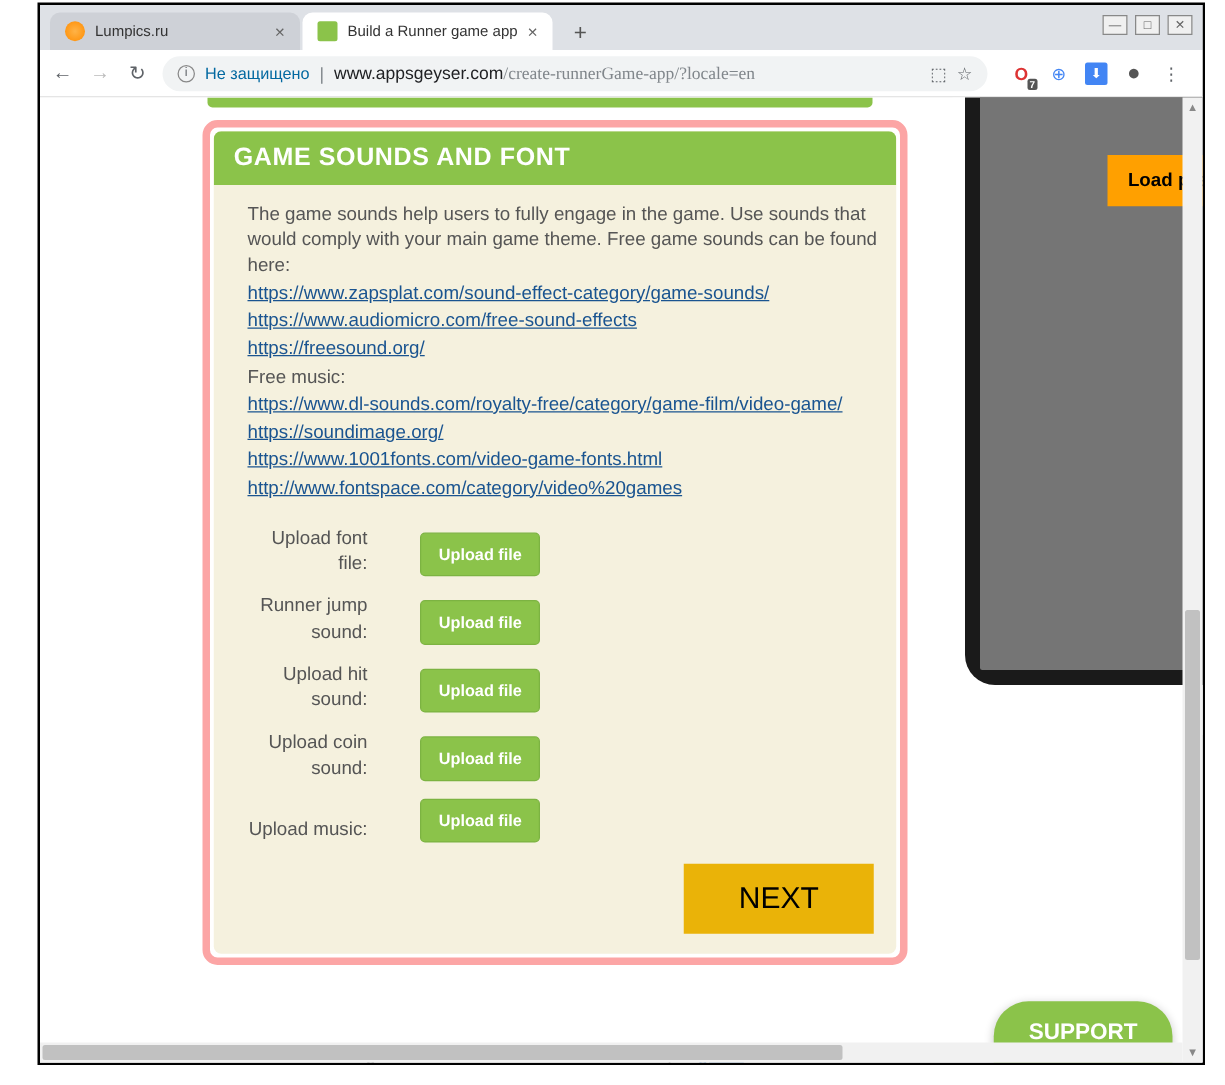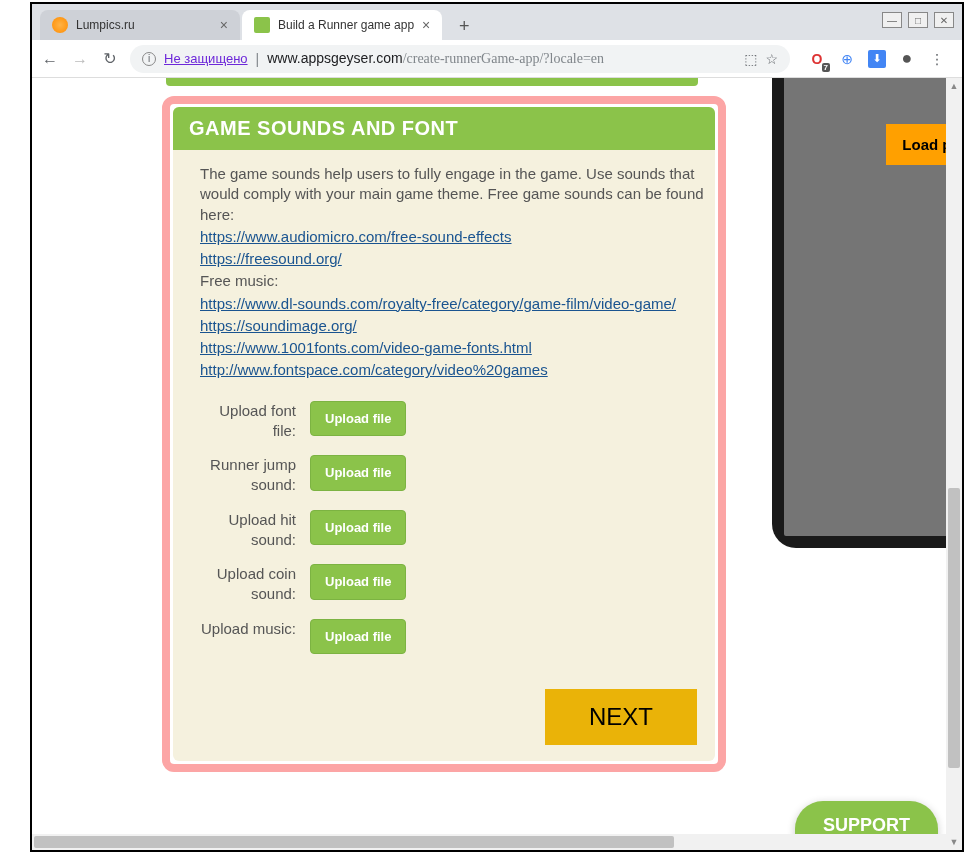--- a/index.html
+++ b/index.html
@@ -26,7 +26,7 @@
 .nav-btn.disabled { color: #bbb; }
 .addr-field { flex: 1; height: 28px; background: #f1f3f4; border-radius: 14px; display: flex; align-items: center; padding: 0 12px; font-size: 14px; color: #202124; gap: 8px; }
 .addr-info { font-size: 10px; border: 1px solid #888; border-radius: 50%; width: 14px; height: 14px; display: flex; align-items: center; justify-content: center; color: #5f6368; }
-.addr-warn { color: #6d28d9; font-size: 13px; text-decoration: underline; }
+.addr-warn { color: #0369a1; font-size: 13px; }
 .addr-url { color: #202124; }
 .addr-url .dim { color: #80868b; font-family: Liberation Serif, serif; }
 .ext-icons { display: flex; gap: 12px; align-items: center; padding: 0 8px; }

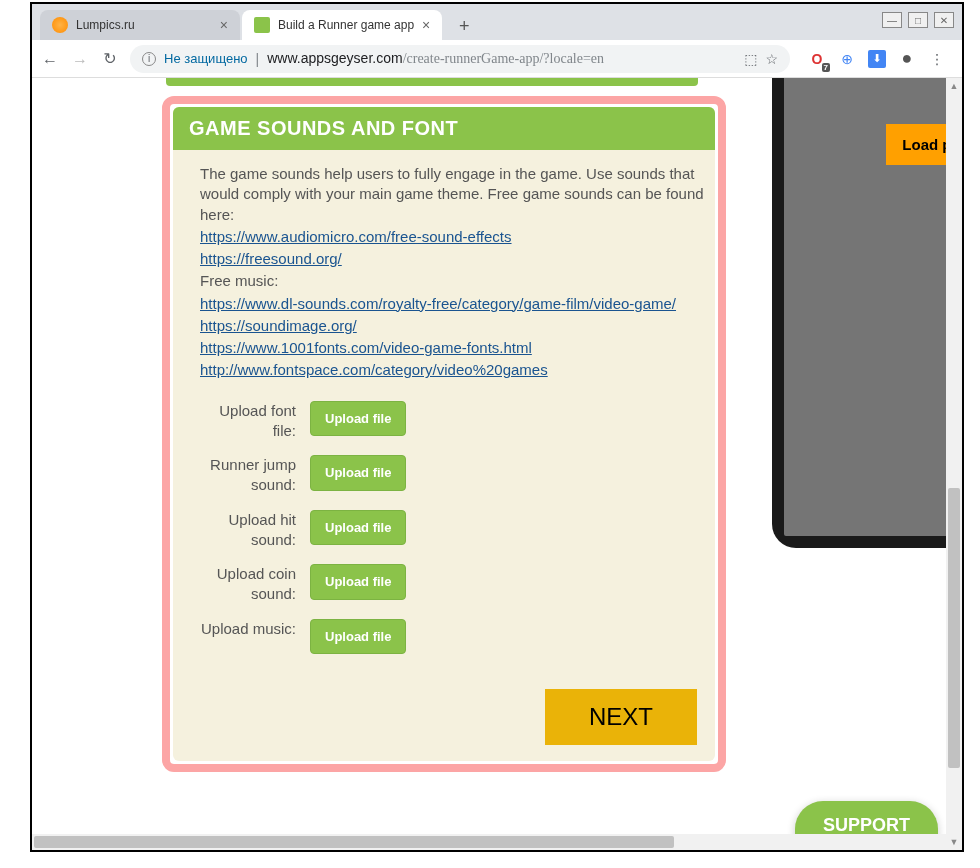--- a/index.html
+++ b/index.html
@@ -48,7 +48,7 @@
 .green-strip { position: absolute; top: 0; left: 134px; width: 532px; height: 8px; background: #8bc34a; border-radius: 0 0 4px 4px; }
 
 
-.card { position: absolute; top: 18px; left: 130px; width: 564px; height: 676px; border: 8px solid #fca5a5; border-radius: 12px; padding: 3px; }
+.card { position: absolute; top: 18px; left: 130px; width: 564px; height: 676px; border: 6px solid #fca5a5; border-radius: 12px; padding: 3px; }
 .card-inner { width: 100%; height: 100%; background: #f5f1de; border-radius: 6px; overflow: hidden; position: relative; }
 .card-header { background: #8bc34a; color: #fff; padding: 10px 16px; font-size: 20px; font-weight: bold; font-family: 'Arial Narrow', Arial, sans-serif; letter-spacing: 0.5px; }
 .card-body { padding: 14px 7px; font-size: 15px; color: #555; line-height: 1.35; margin-left: 20px; }

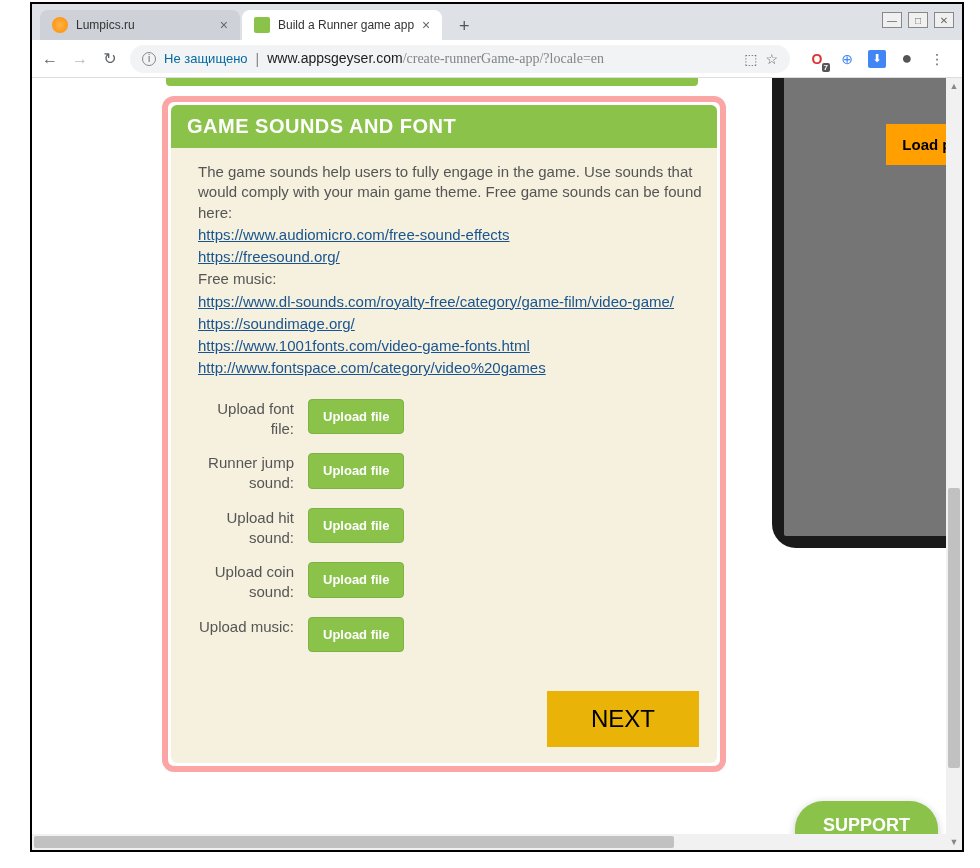--- a/index.html
+++ b/index.html
@@ -135,6 +135,7 @@
         <div class="card-header">GAME SOUNDS AND FONT</div>
         <div class="card-body">
           <p>The game sounds help users to fully engage in the game. Use sounds that would comply with your main game theme. Free game sounds can be found here:</p>
+          <p><a>https://www.zapsplat.com/sound-effect-category/game-sounds/</a></p>
           <p><a>https://www.audiomicro.com/free-sound-effects</a></p>
           <p><a>https://freesound.org/</a></p>
           <p>Free music:</p>

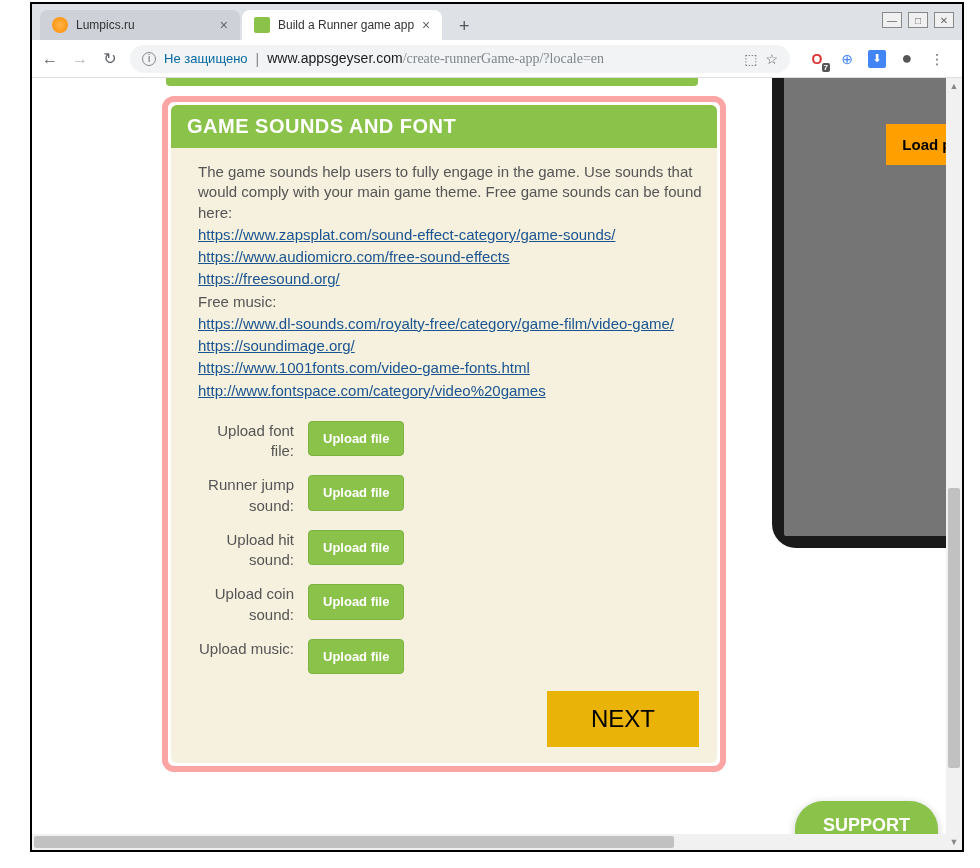--- a/index.html
+++ b/index.html
@@ -55,7 +55,7 @@
 .card-body a { color: #1a5490; text-decoration: underline; }
 .card-body p { margin-bottom: 2px; }
 
-.upload-row { display: flex; align-items: flex-start; margin-top: 14px; }
+.upload-row { display: flex; align-items: flex-end; margin-top: 14px; gap: 28px; }
 .upload-label { width: 110px; text-align: right; padding-right: 14px; color: #555; font-size: 15px; }
 .upload-btn { background: #8bc34a; color: #fff; font-size: 13px; font-weight: bold; padding: 8px 14px; border-radius: 4px; border: 1px solid #7cb342; }
 

